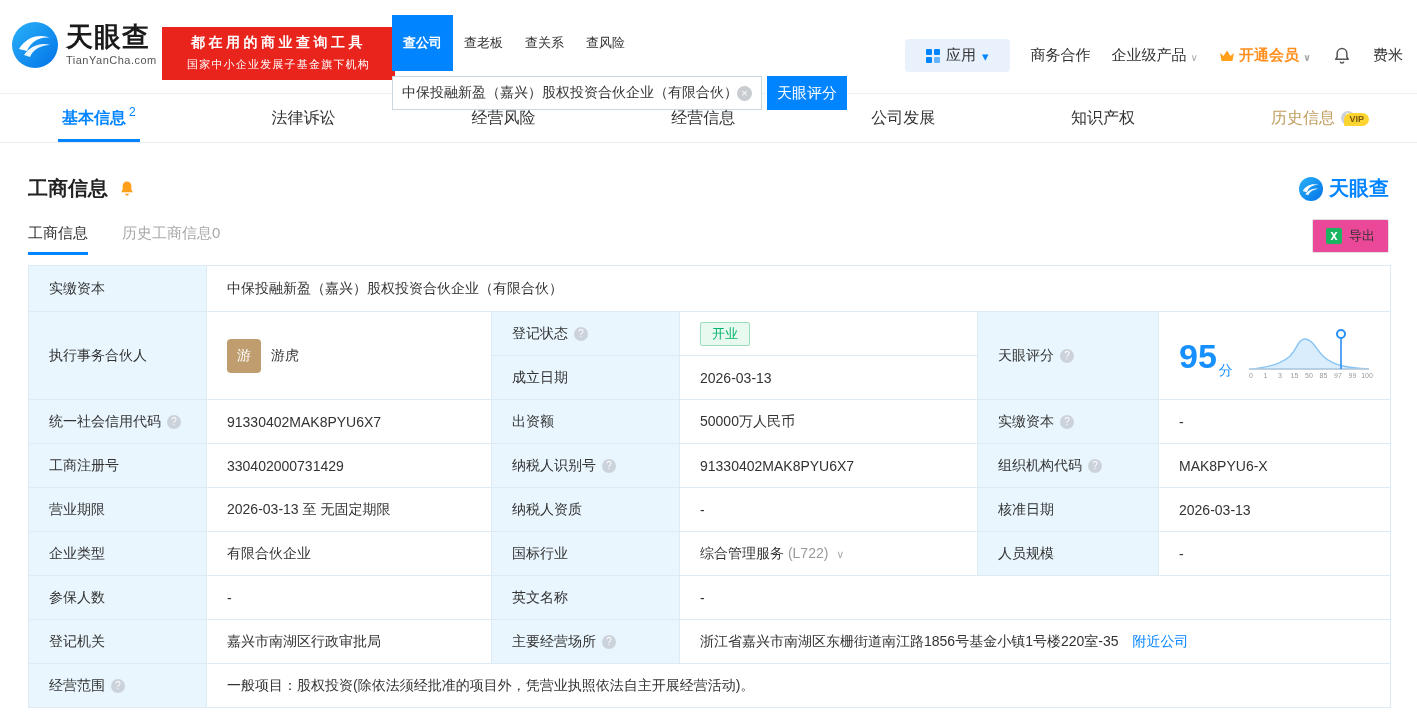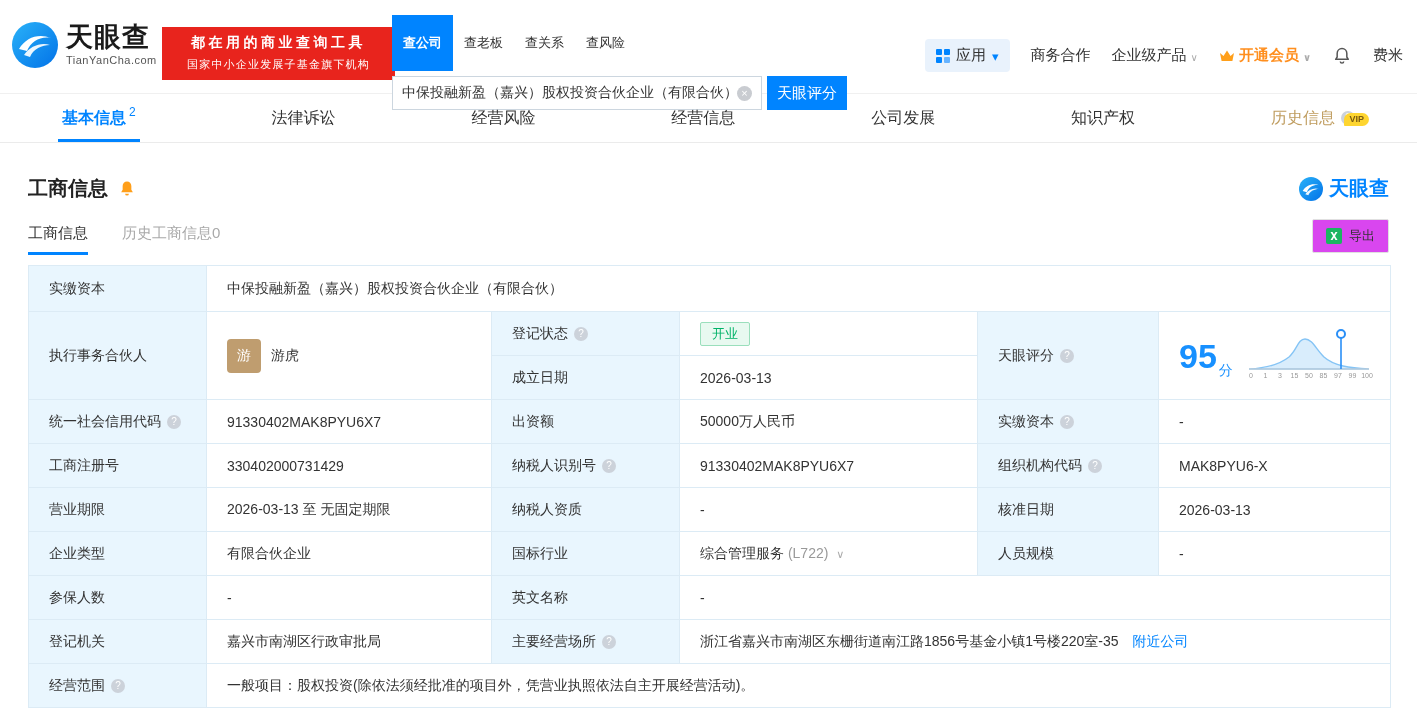--- a/index.html
+++ b/index.html
@@ -26,7 +26,7 @@
   .clear-icon::after { content: "\00d7"; }
   .search-btn { width: 80px; height: 34px; background: #0084ff; color: #fff; font-size: 15px; border: none; margin-left: 5px; cursor: pointer; font-family: inherit; }
   .header-right { position: absolute; right: 14px; top: 39px; display: flex; align-items: center; gap: 21px; }
-  .apps-chip { display: flex; align-items: center; gap: 6px; background: #e9f2fc; border-radius: 4px; padding: 7px 11px; font-size: 15px; color: #333; cursor: pointer; }
+  .apps-chip { display: flex; align-items: center; gap: 6px; background: #e9f2fc; border-radius: 4px; padding: 7px 21px; font-size: 15px; color: #333; cursor: pointer; }
   .hr-item { font-size: 15px; color: #333; display: flex; align-items: center; gap: 4px; cursor: pointer; white-space: nowrap; }
   .hr-item.vip { color: #ff8f1f; font-weight: bold; }
   .caret-solid::after { content: "\25be"; color: #0084ff; font-size: 13px; }

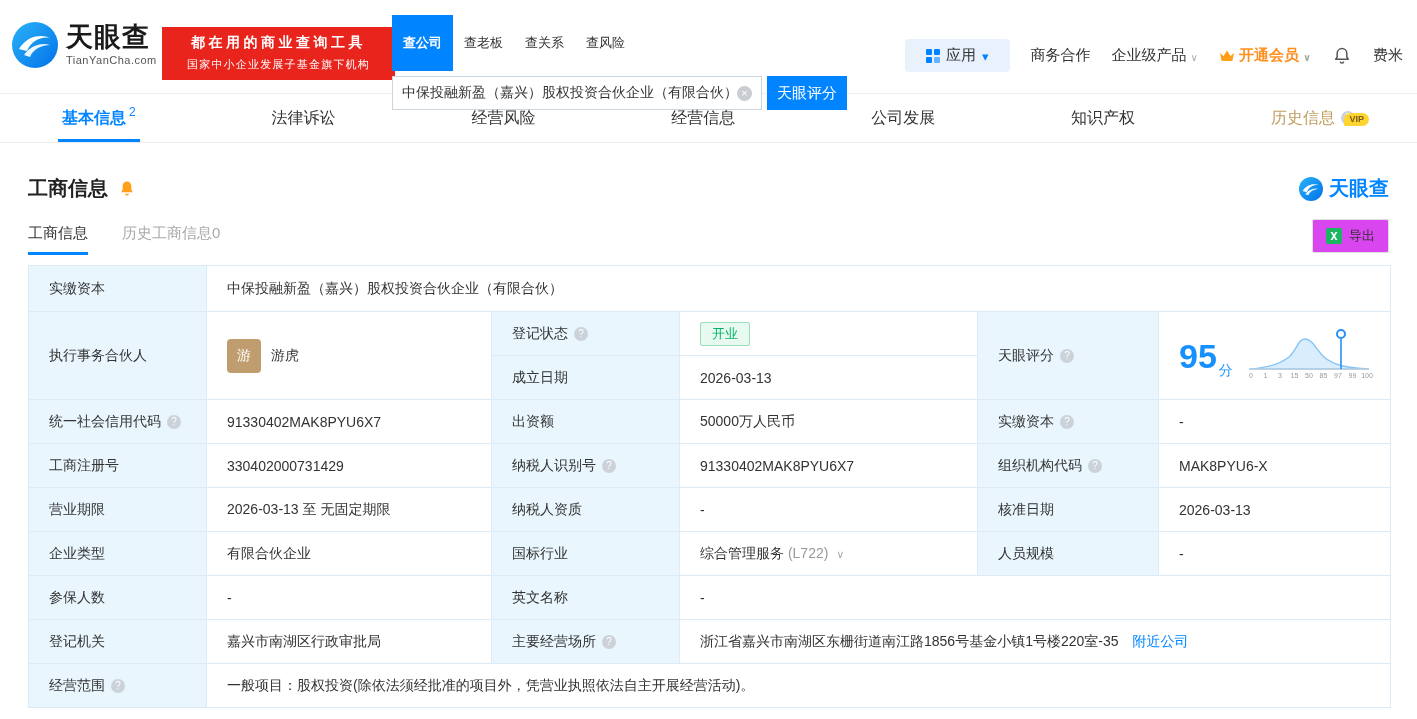--- a/index.html
+++ b/index.html
@@ -54,7 +54,7 @@
   .subtab.active { color: #333; }
   .subtab.active::after { content: ""; position: absolute; left: 0; right: 0; bottom: 0; height: 3px; background: #0084ff; }
   .subtab.inactive { color: #a9a9a9; }
-  .export-btn { margin-left: auto; display: flex; align-items: center; gap: 7px; border: 1px solid #e0e0e0; border-radius: 2px; padding: 7px 13px; font-size: 13px; color: #333; background: #d946ef; cursor: pointer; font-family: inherit; }
+  .export-btn { margin-left: auto; display: flex; align-items: center; gap: 7px; border: 1px solid #e0e0e0; border-radius: 2px; padding: 7px 13px; font-size: 13px; color: #333; background: #ec4899; cursor: pointer; font-family: inherit; }
   
   .info-table { border-collapse: collapse; width: 1362px; table-layout: fixed; margin-top: 10px; }
   .info-table td { border: 1px solid #dcebf5; padding: 0 20px; font-size: 14px; color: #333; height: 44px; }

